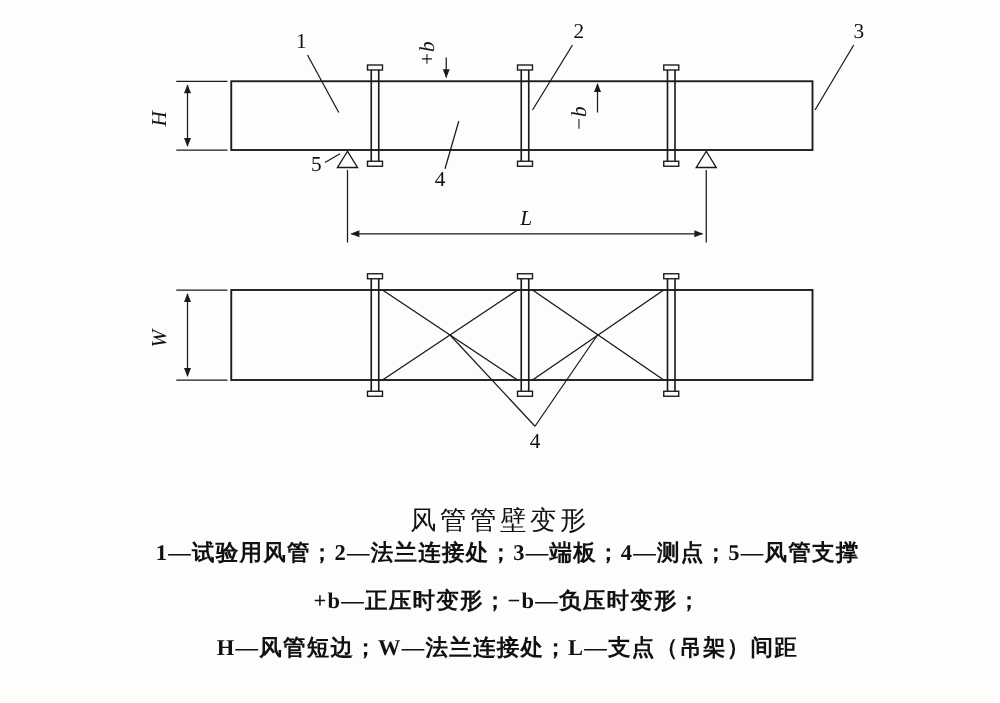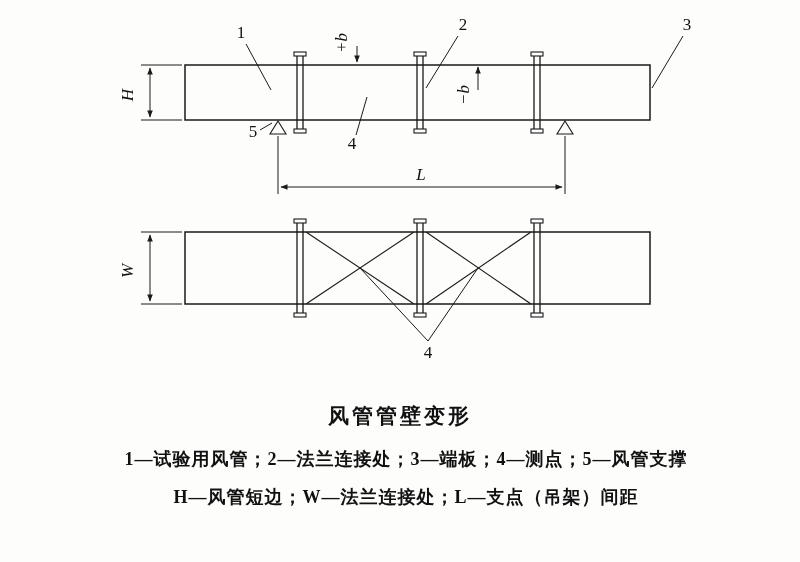--- a/index.html
+++ b/index.html
@@ -33,7 +33,7 @@
     text-align:center;
   }
   .cap-title{
-    font-size:21px;font-weight:700;letter-spacing:3px;margin-bottom:17px;
+    font-size:21px;font-weight:400;letter-spacing:3px;
   }
   .cap-line{
     font-size:18px;font-weight:700;letter-spacing:1px;margin-bottom:14px;margin-left:12px;

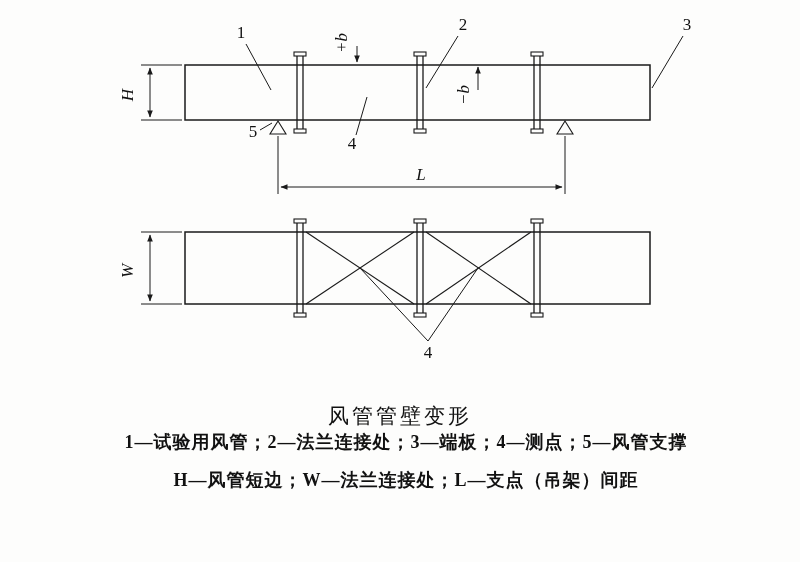--- a/index.html
+++ b/index.html
@@ -168,6 +168,7 @@
   <div class="caption">
     <div class="cap-title">风管管壁变形</div>
     <div class="cap-line">1—试验用风管；2—法兰连接处；3—端板；4—测点；5—风管支撑</div>
+    <div class="cap-line">+b—正压时变形；−b—负压时变形；</div>
     <div class="cap-line">H—风管短边；W—法兰连接处；L—支点（吊架）间距</div>
   </div>
 

